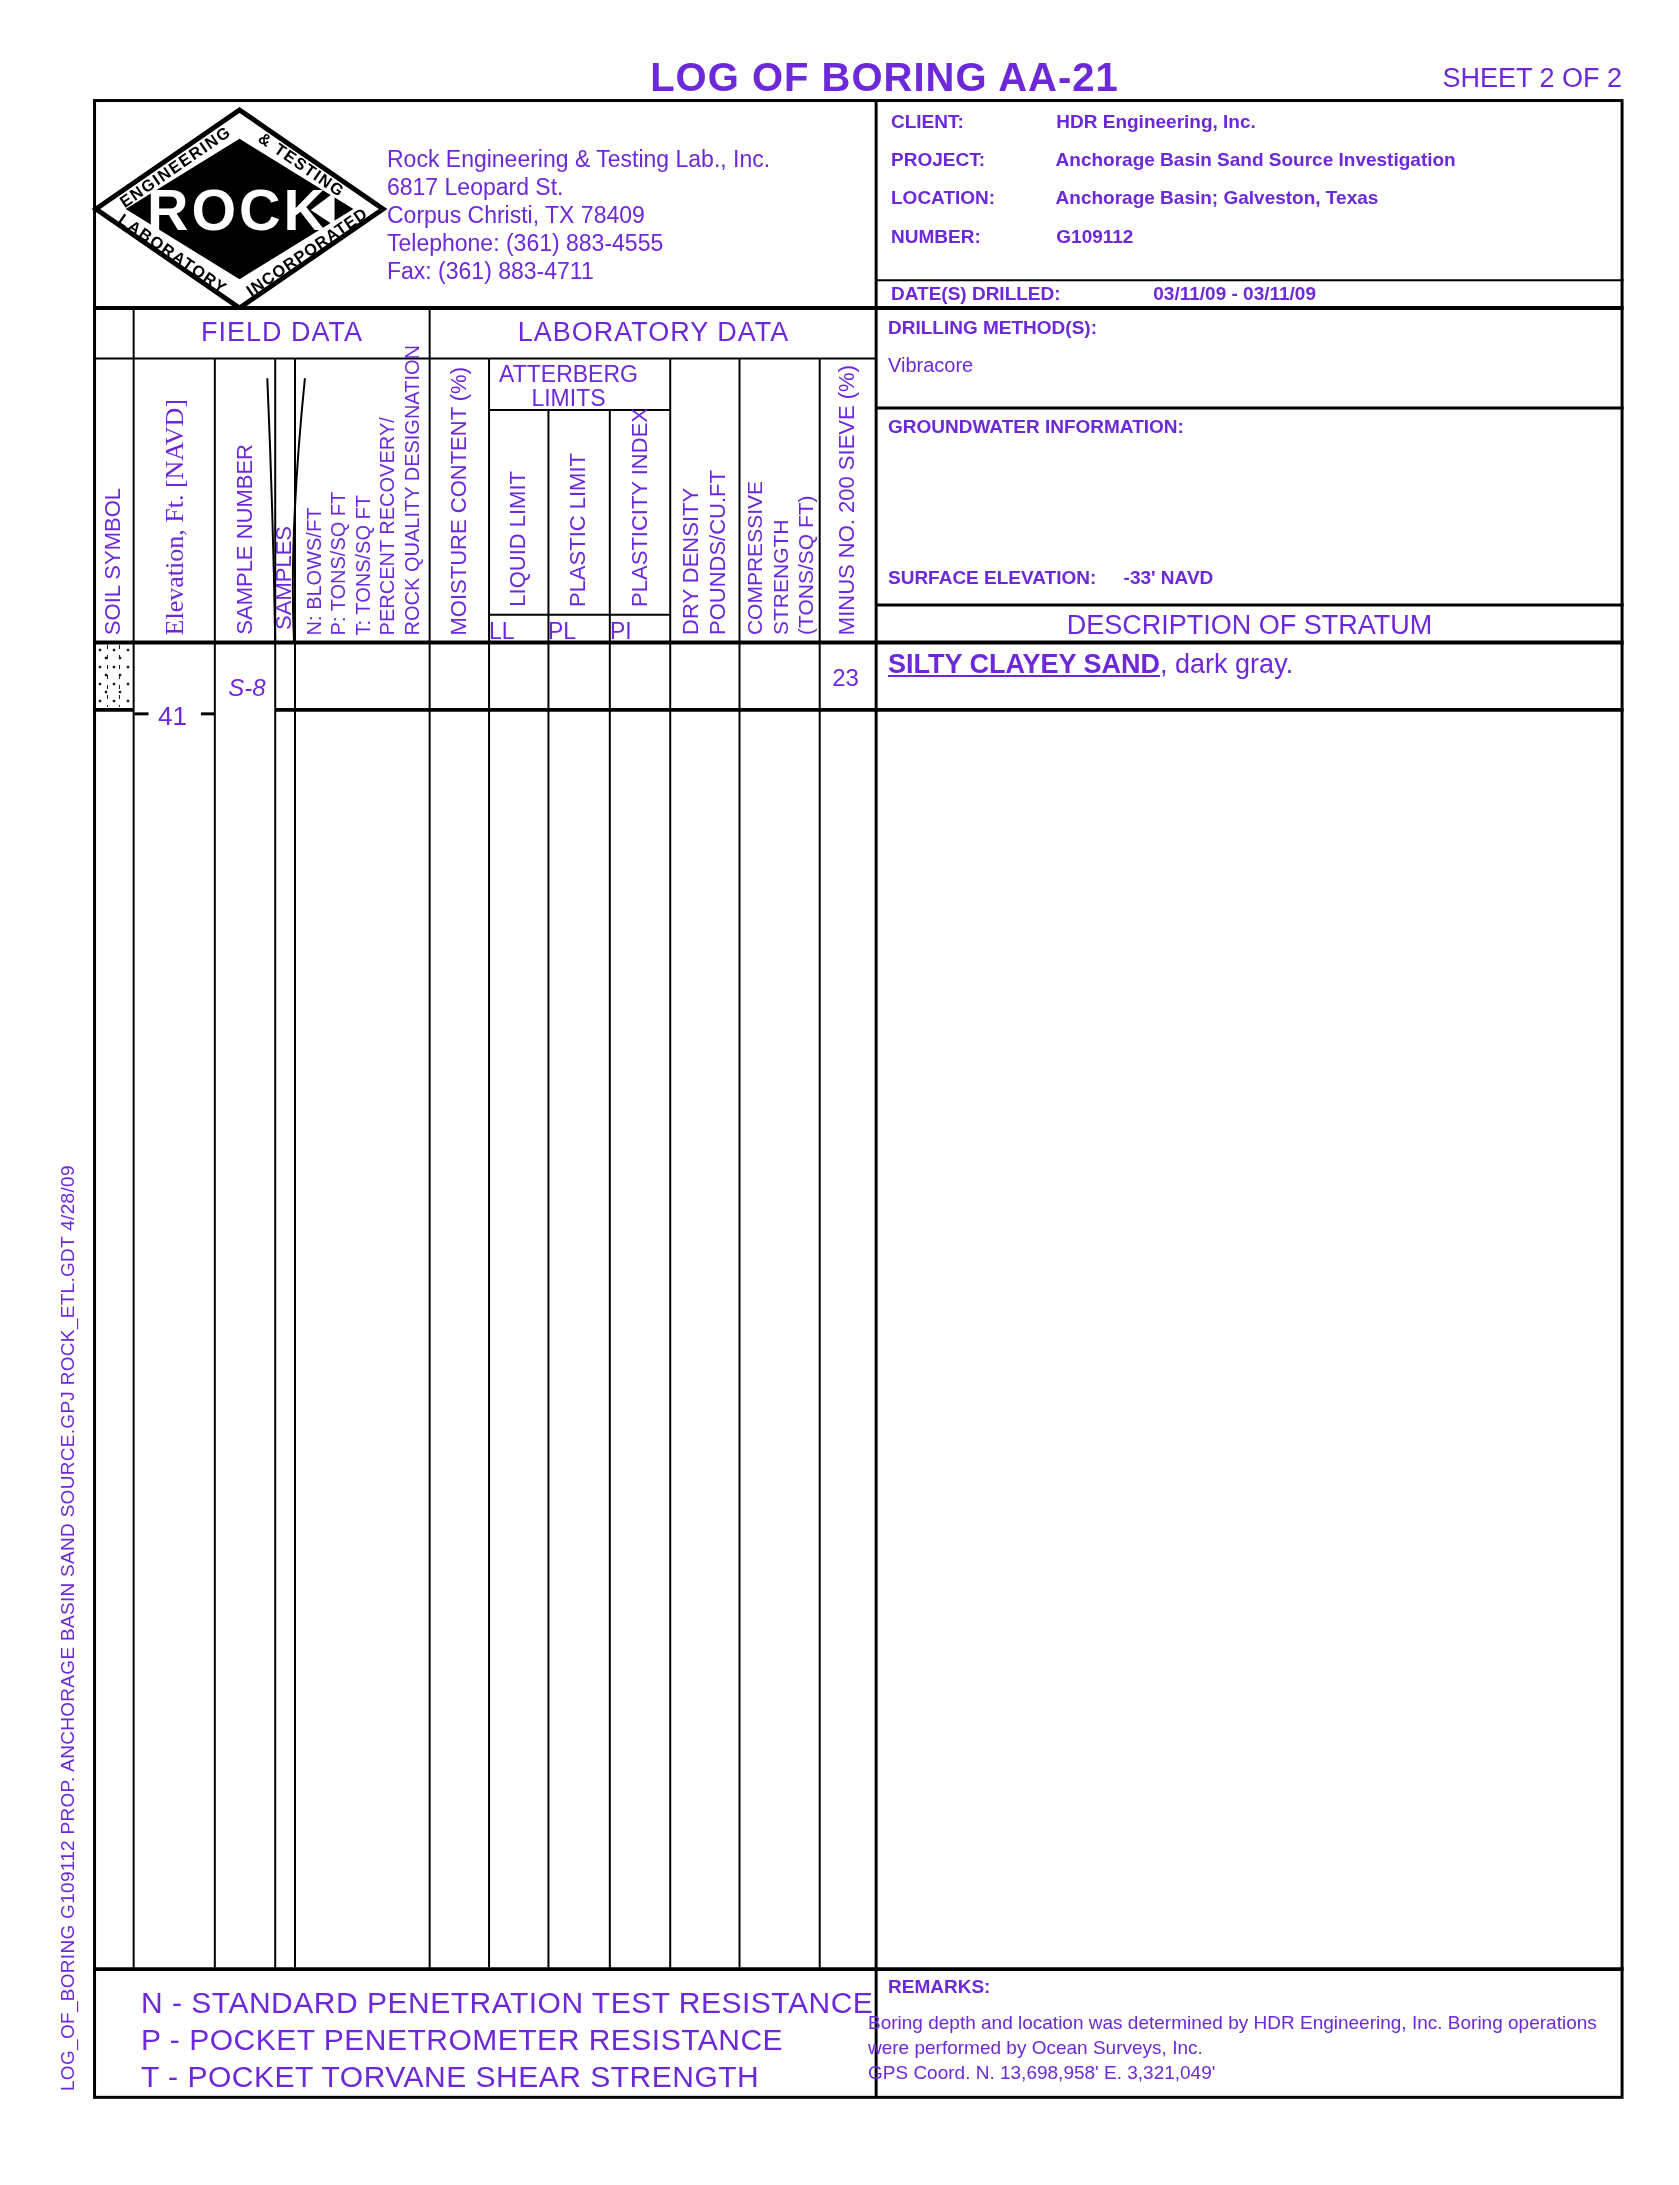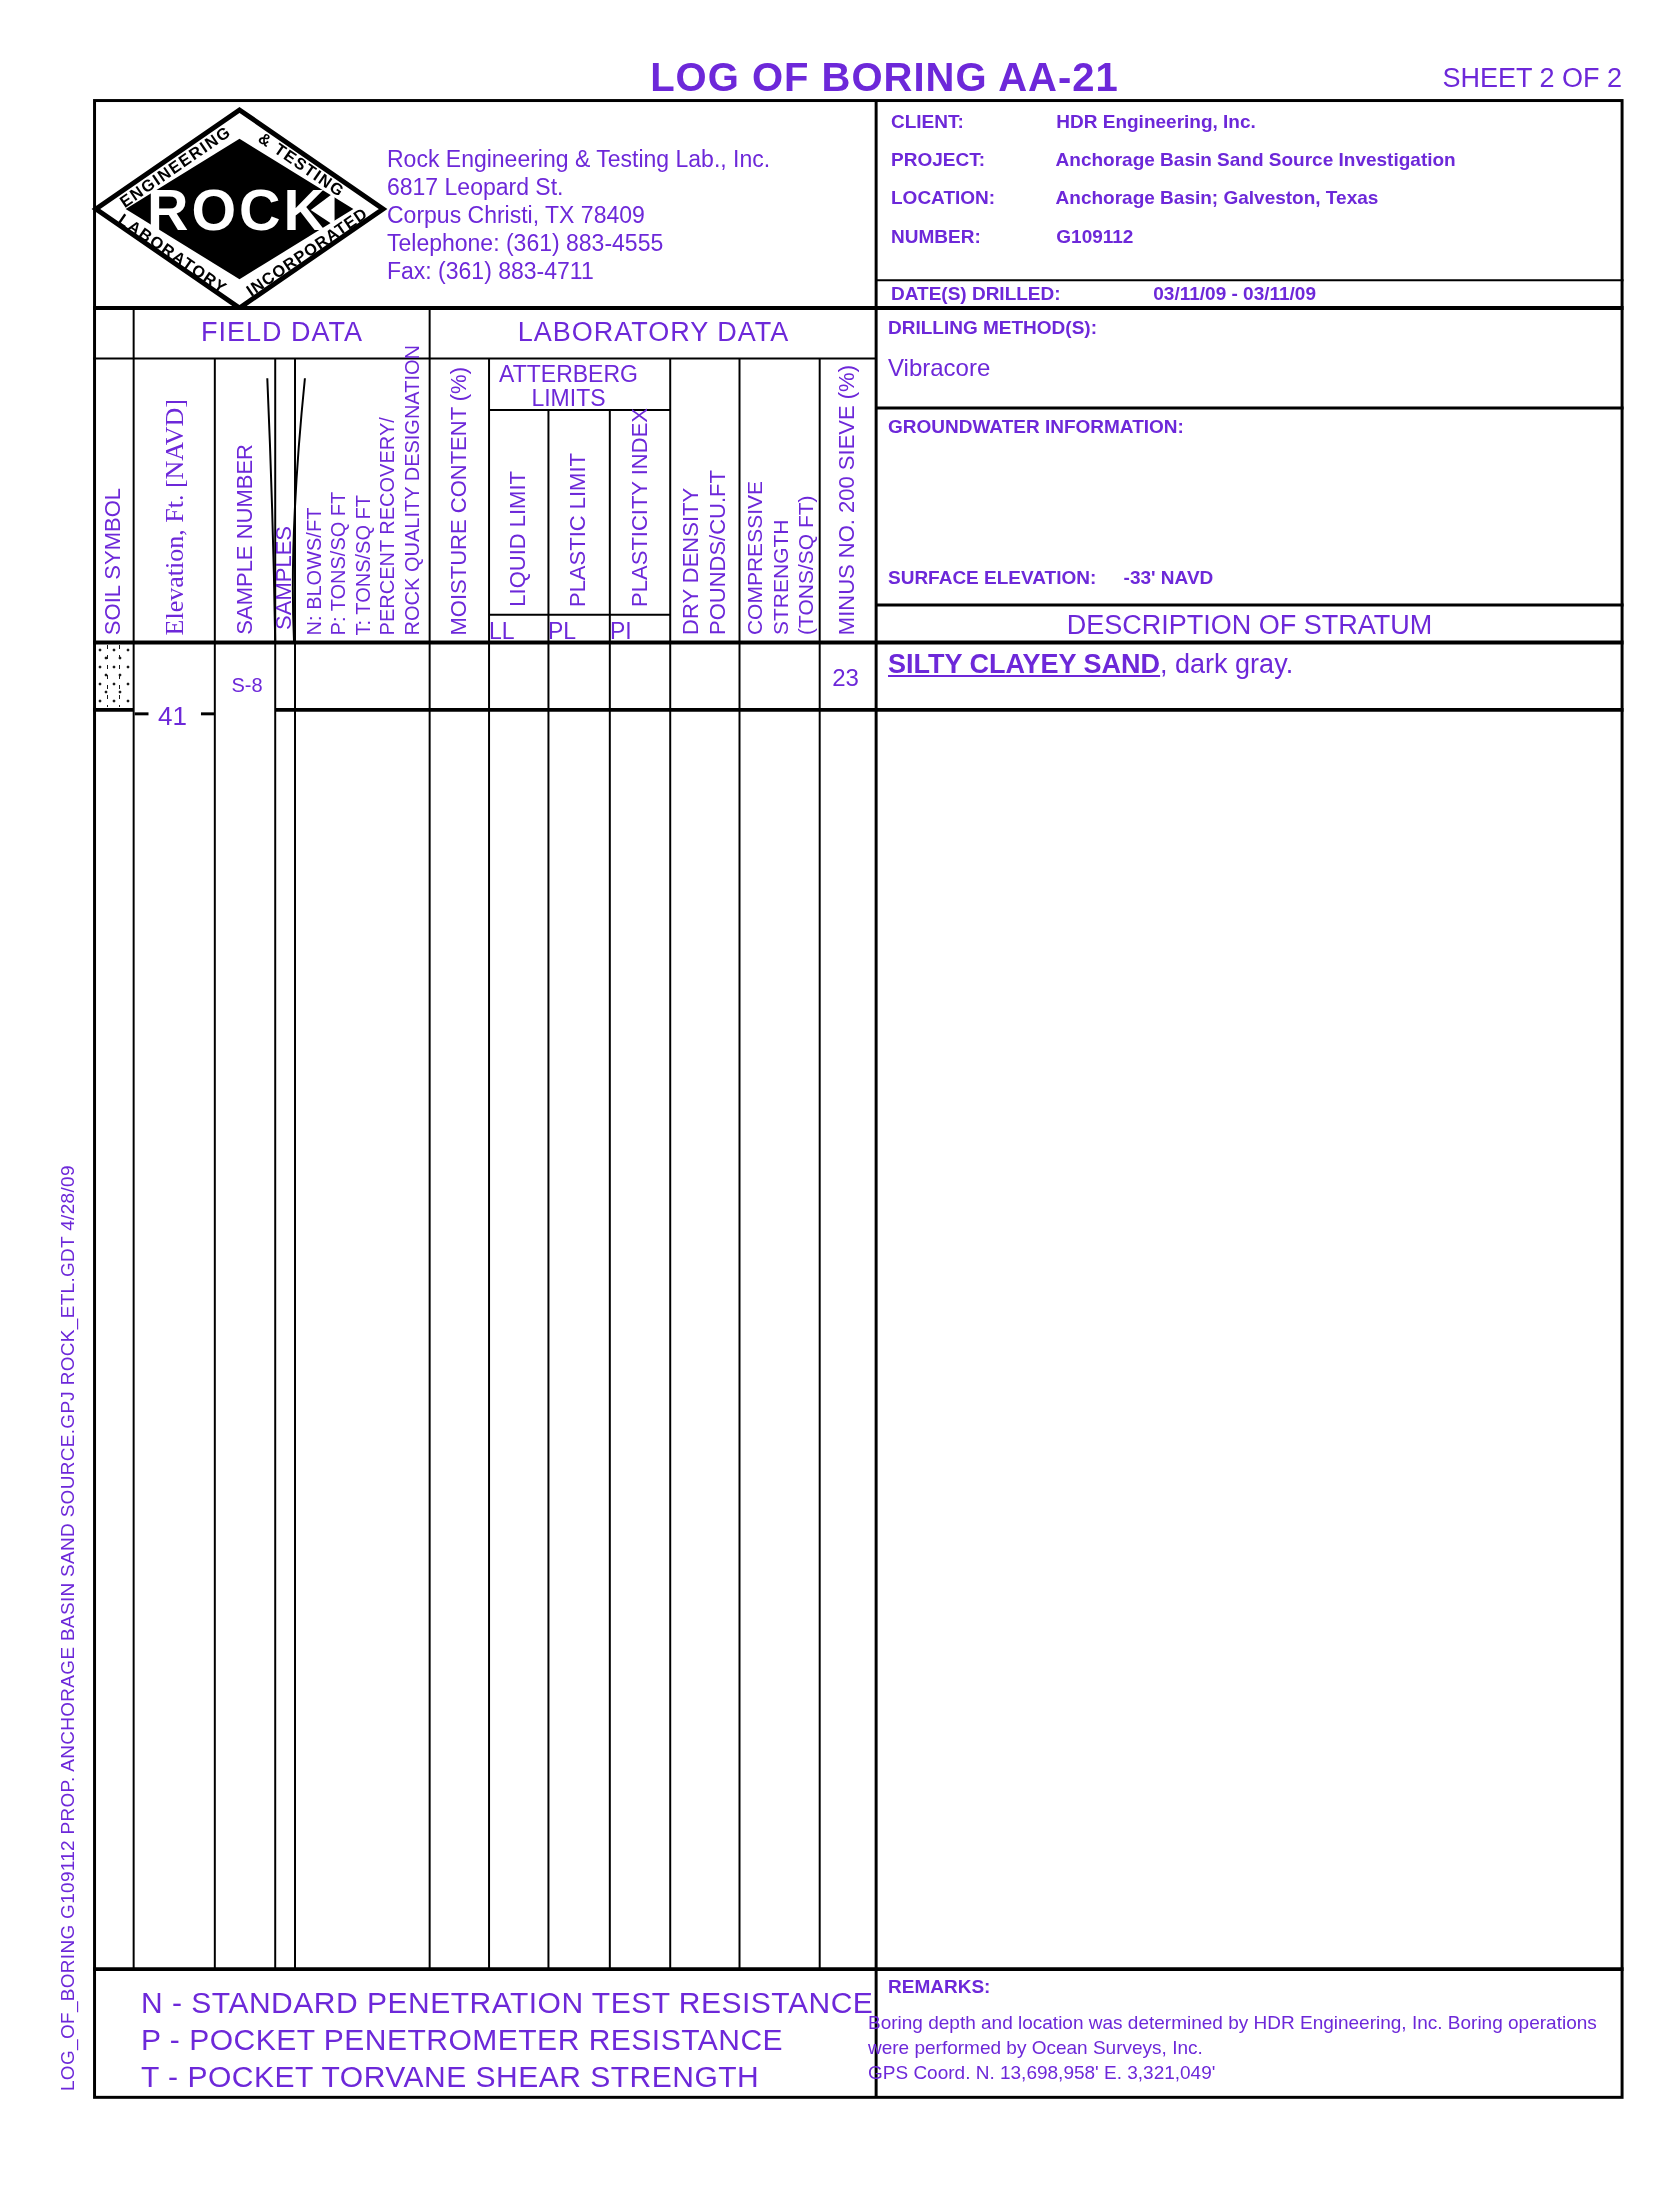--- a/index.html
+++ b/index.html
@@ -17,7 +17,7 @@
   .lblrow{position:absolute;font-size:19px;white-space:nowrap;font-weight:bold;}
   .lblrow .lab{display:inline-block;width:160px;}
   .lblrow .lab.wide{width:257px;}
-  .small-val{font-size:24px;}
+  .small-val{font-size:20px;}
   .llcell{position:absolute;font-size:23px;text-align:left;top:618px;}
   .soil-pattern{position:absolute;left:96px;top:645px;width:36px;height:62px;
     background-color:#fff;

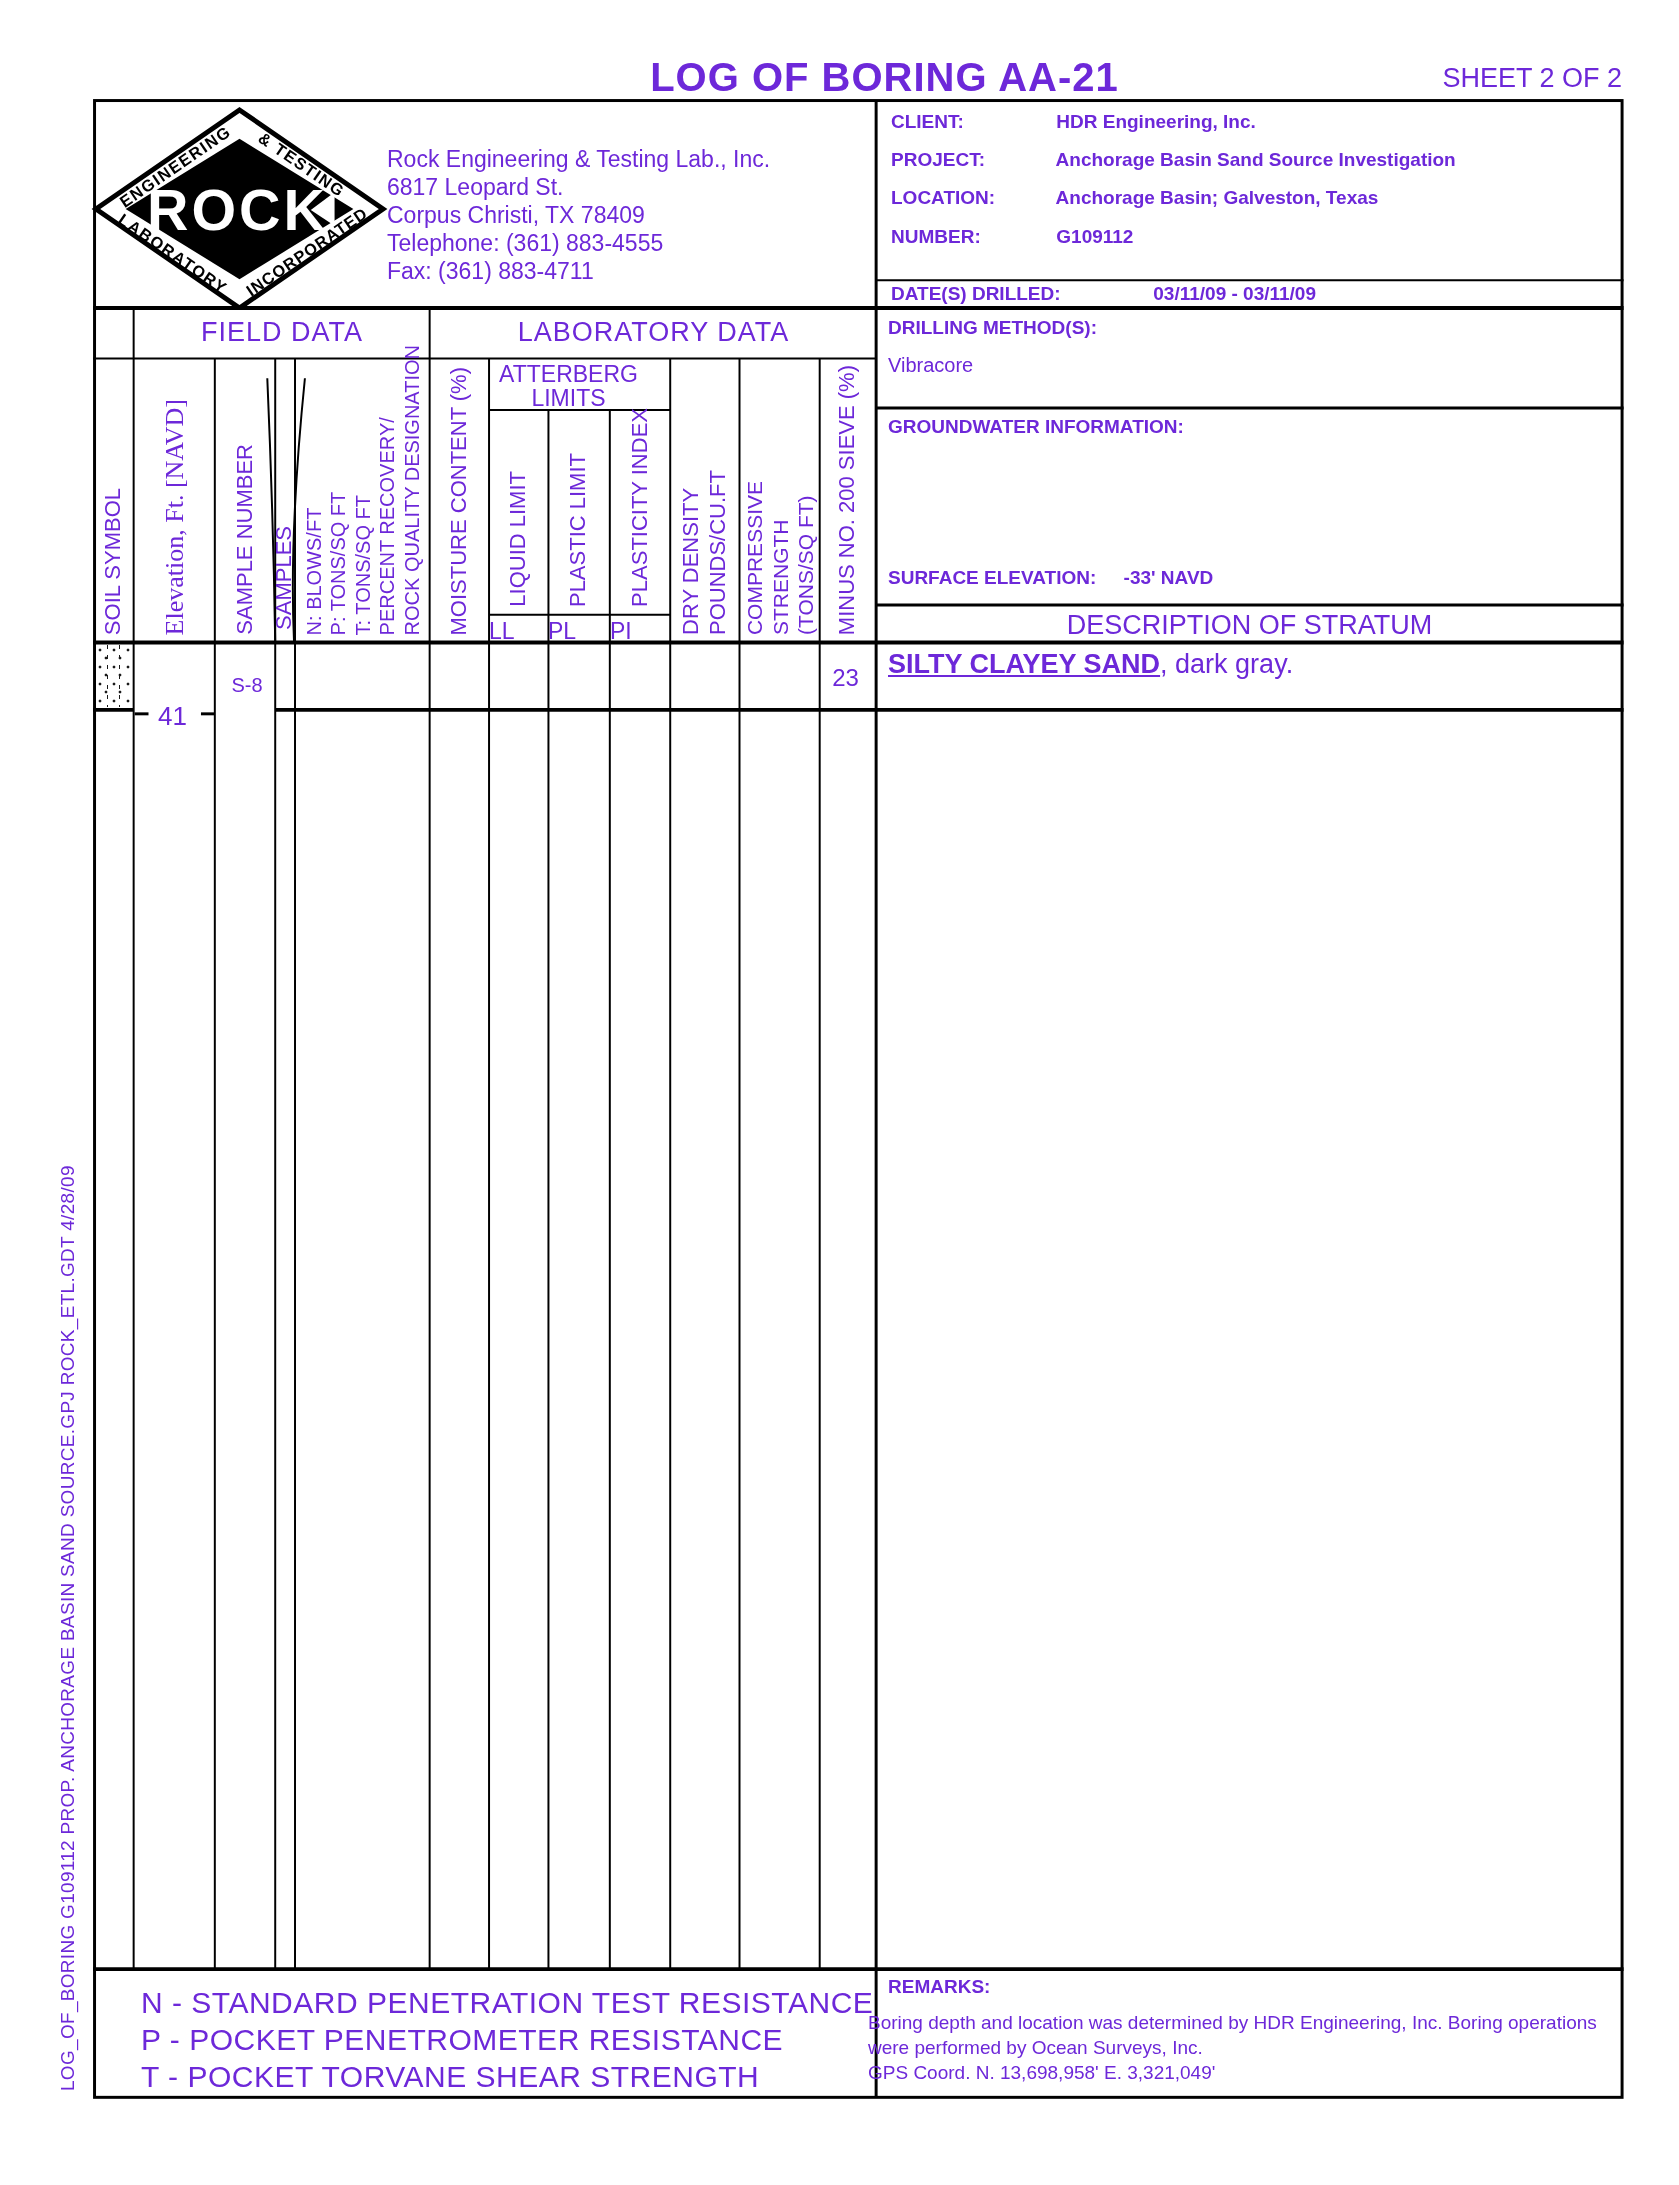--- a/index.html
+++ b/index.html
@@ -194,7 +194,7 @@
 
   <div class="soil-pattern"></div>
   <div class="abs ctr" style="left:145px;top:701px;width:55px;font-size:26px;">41</div>
-  <div class="abs ctr" style="left:215px;top:674px;width:64px;font-size:20px;">S-8</div>
+  <div class="abs ctr" style="left:215px;top:674px;width:64px;font-size:24px;font-style:italic;">S-8</div>
   <div class="abs ctr" style="left:820px;top:664px;width:51px;font-size:24px;">23</div>
 
   <div class="abs" style="left:888px;top:649px;font-size:27px;">

